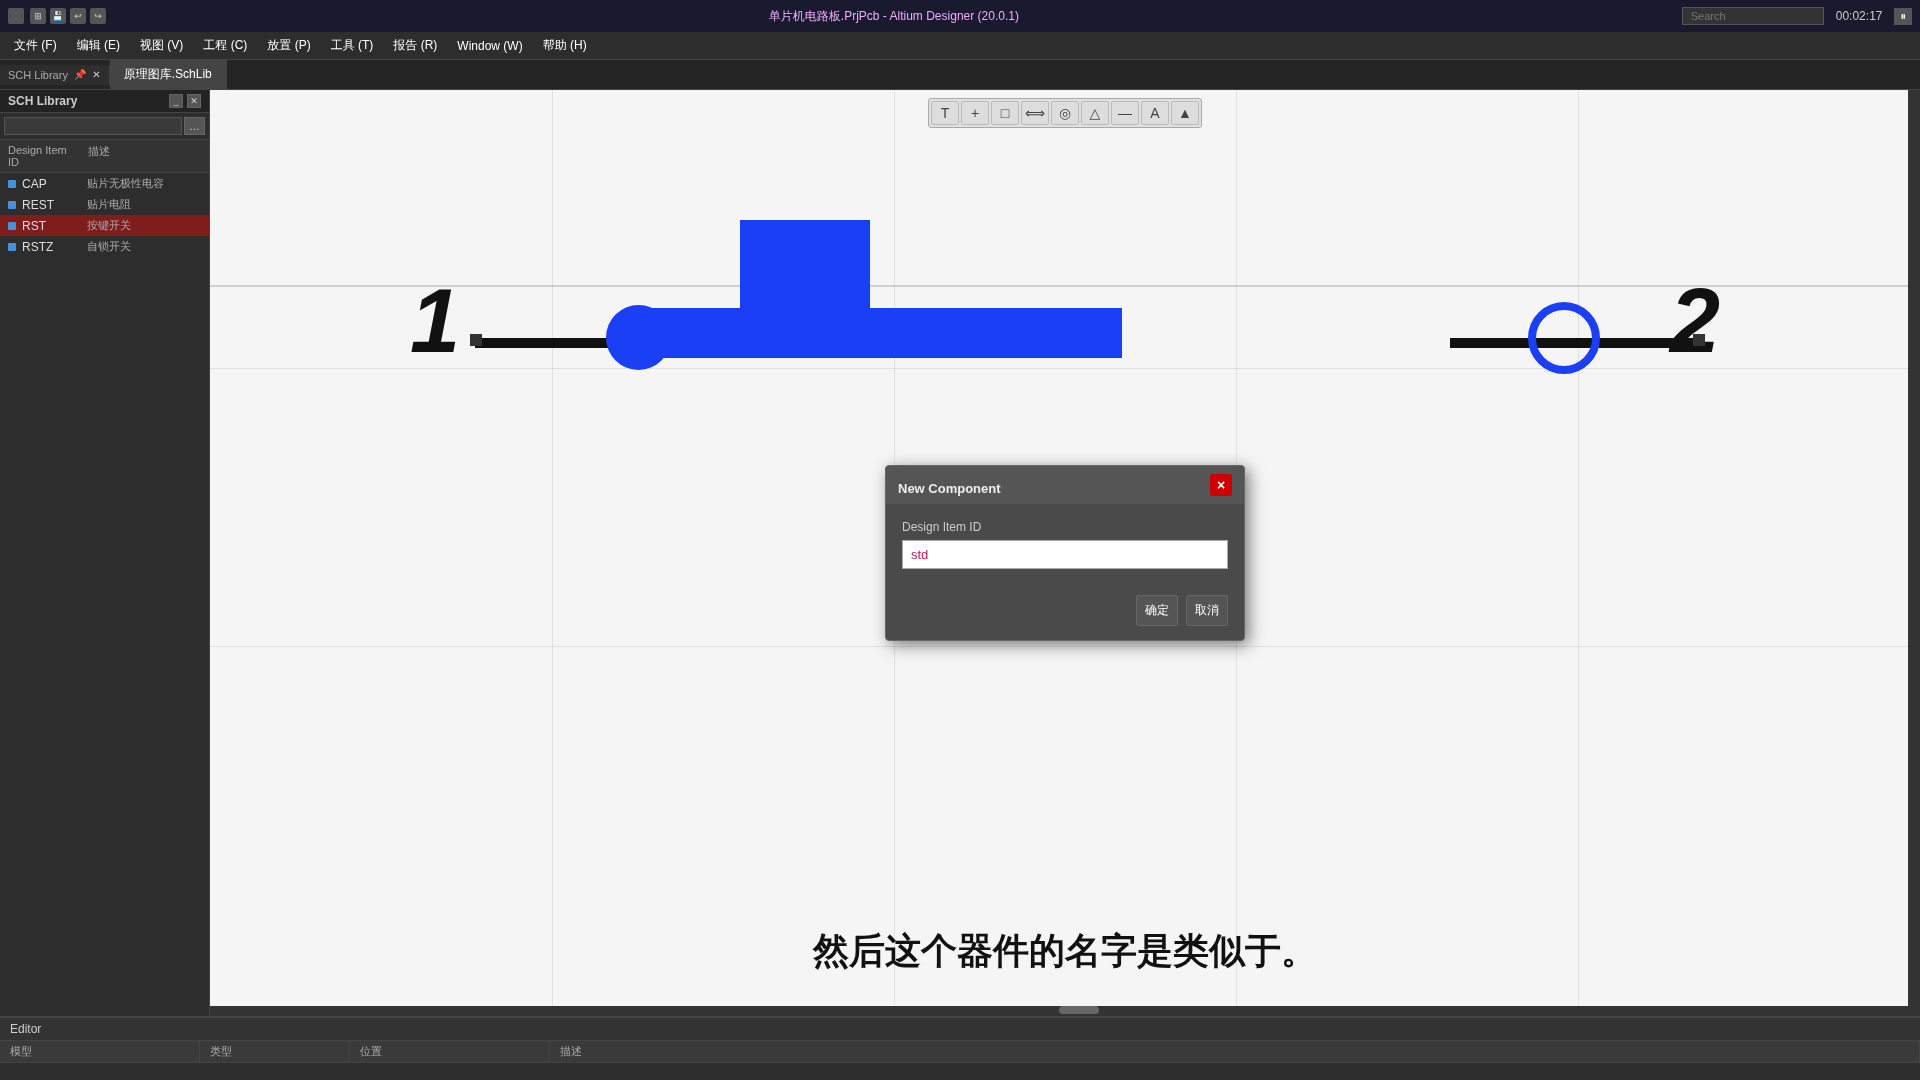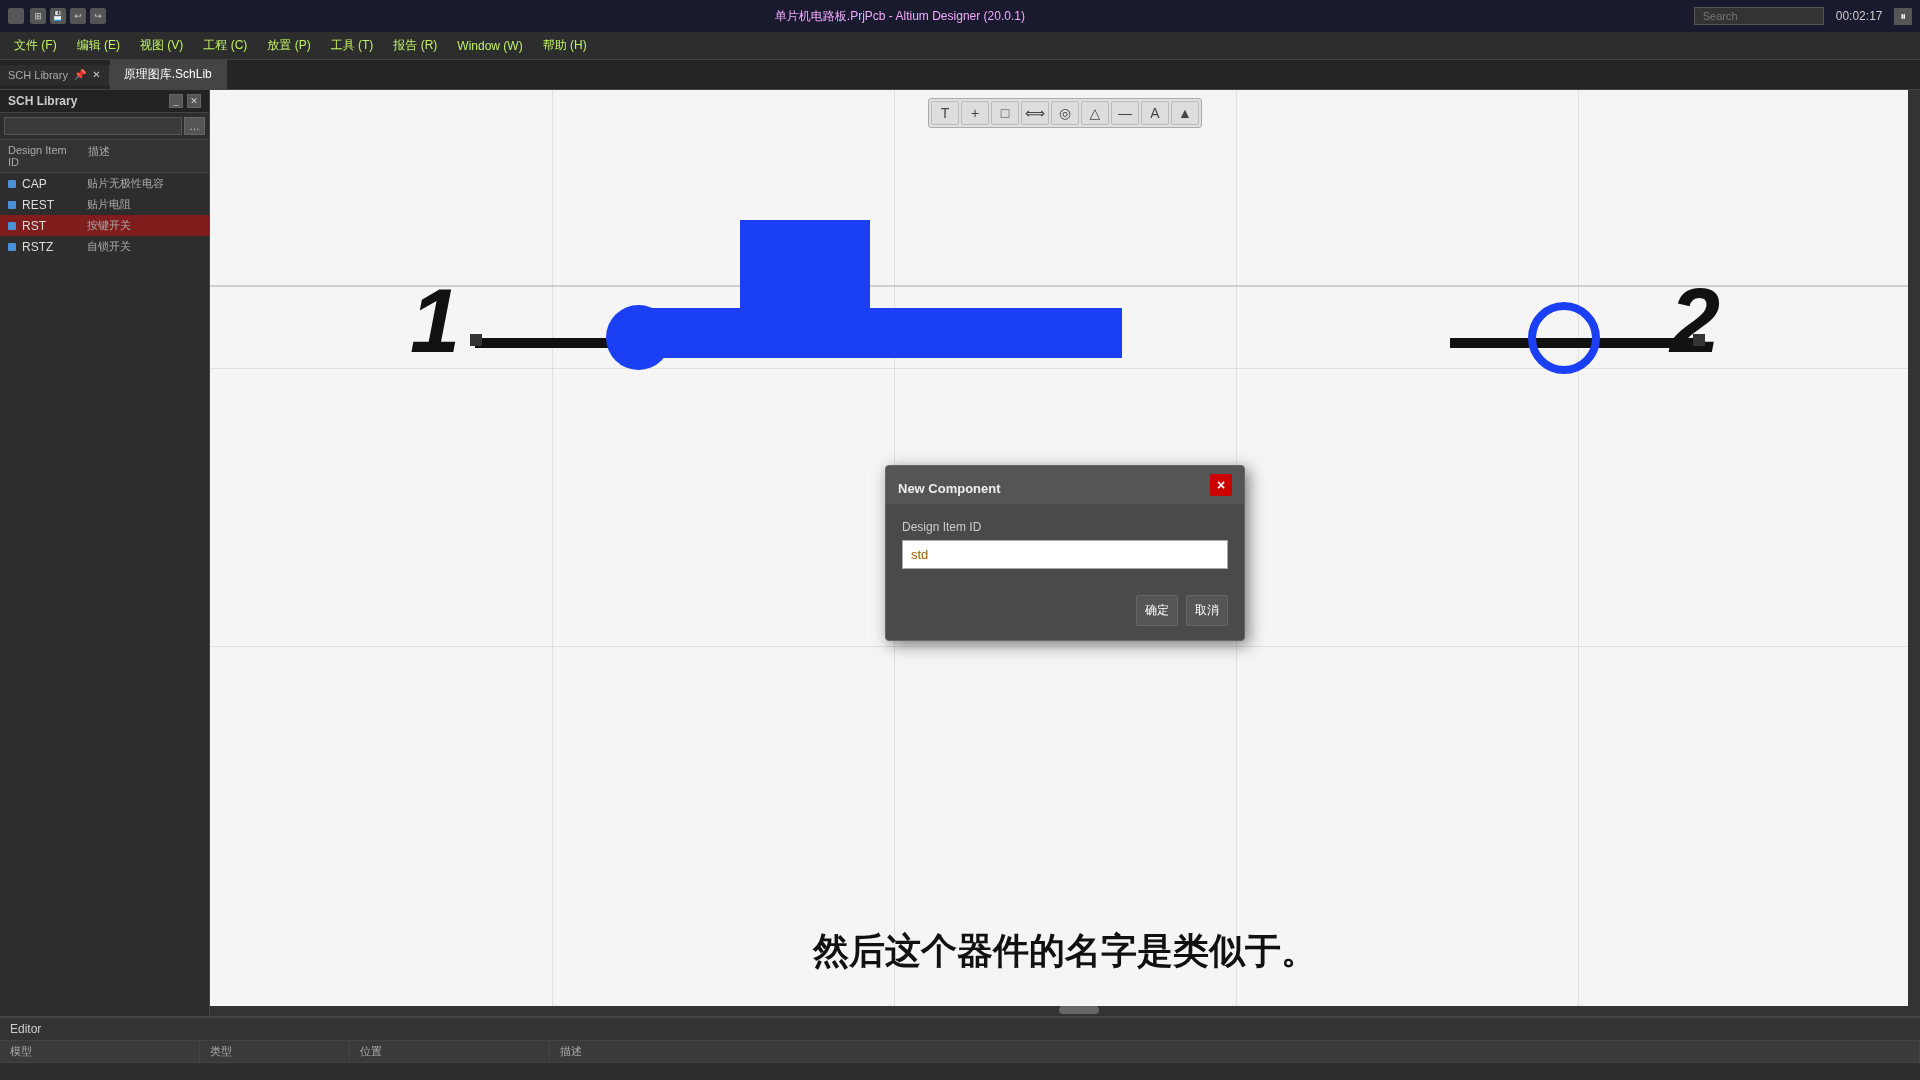--- a/index.html
+++ b/index.html
@@ -39,7 +39,7 @@
       color: #ccc;
       padding: 2px 8px;
       font-size: 11px;
-      width: 130px;
+      width: 142px;
     }
     .timer { color: #ccc; font-size: 12px; }
     .pause-btn {

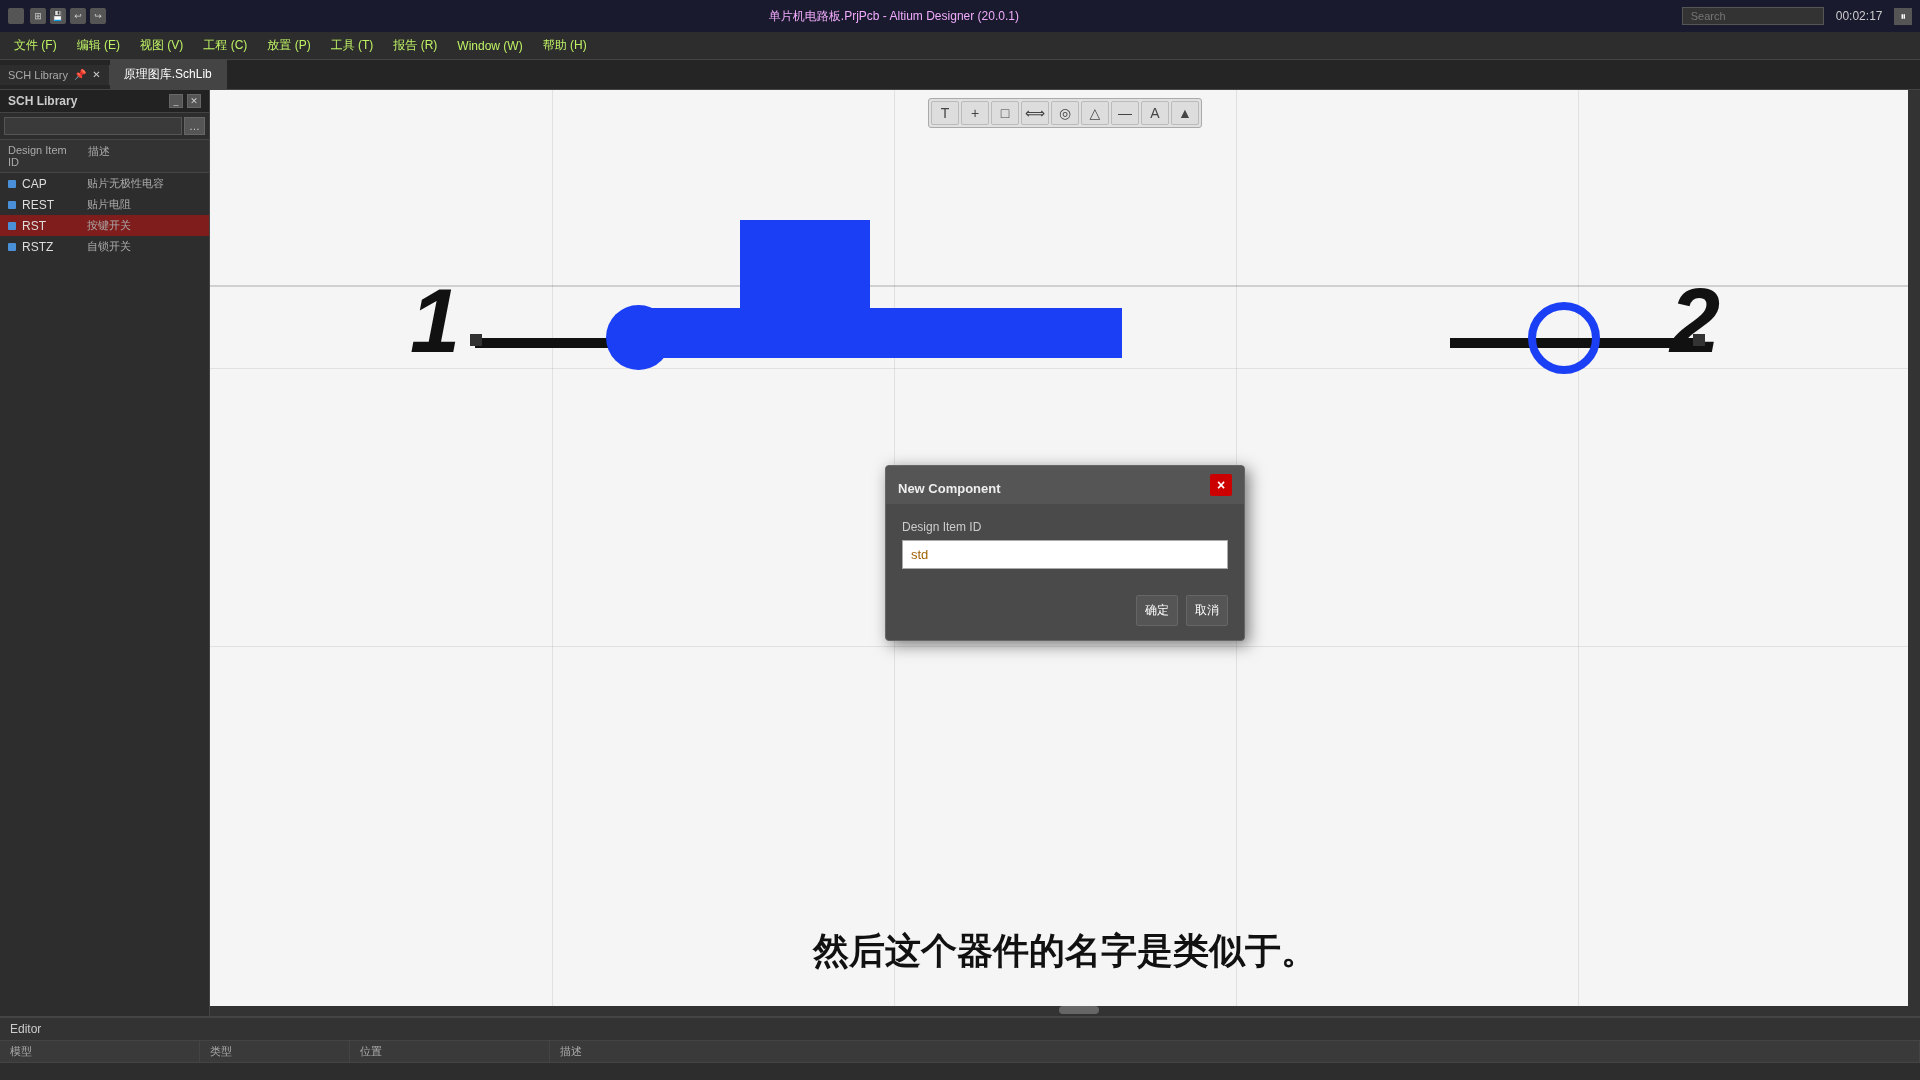--- a/index.html
+++ b/index.html
@@ -64,7 +64,7 @@
       padding: 4px 10px;
       cursor: pointer;
       font-size: 12px;
-      color: #bef264;
+      color: #ffffff;
     }
 
     

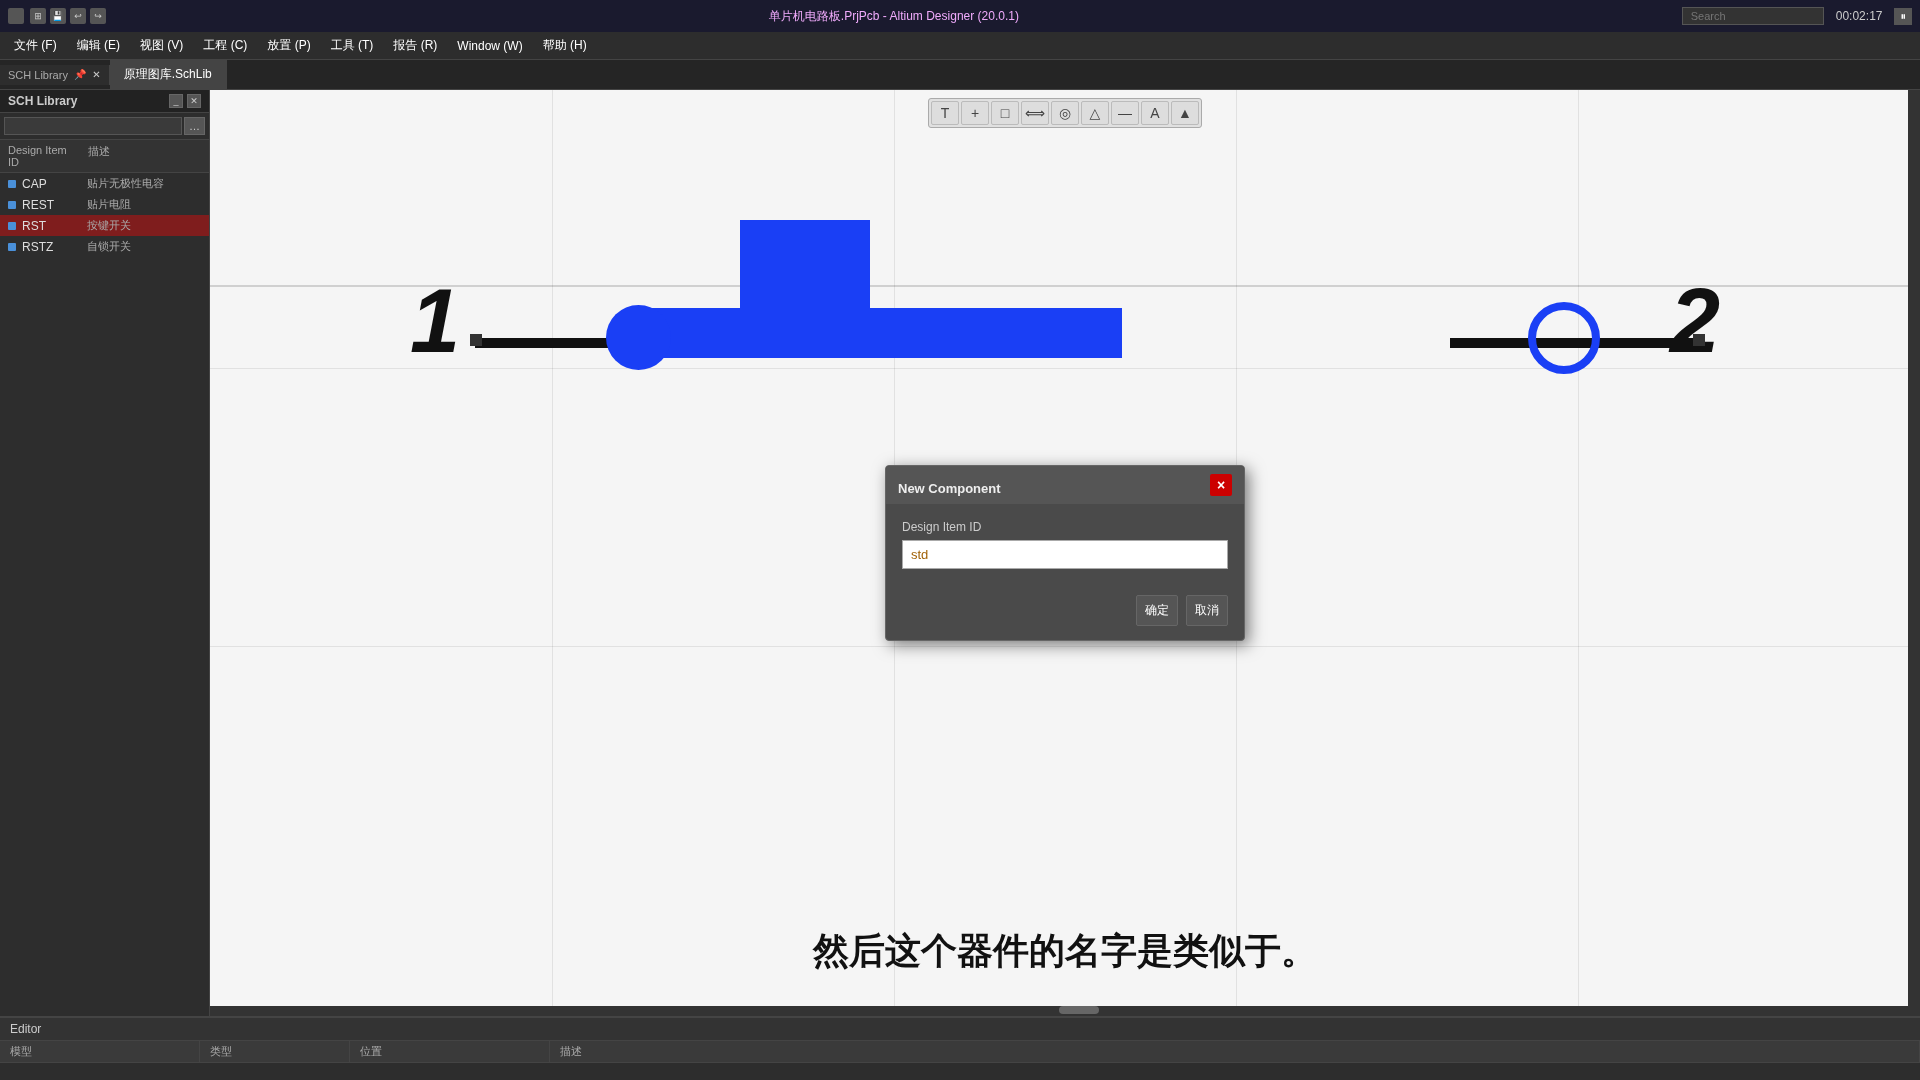--- a/index.html
+++ b/index.html
@@ -299,7 +299,7 @@
       width: 100%;
       background: #fff;
       border: 1px solid #aaa;
-      color: #a16207;
+      color: #be185d;
       padding: 6px 8px;
       font-size: 13px;
       outline: none;

